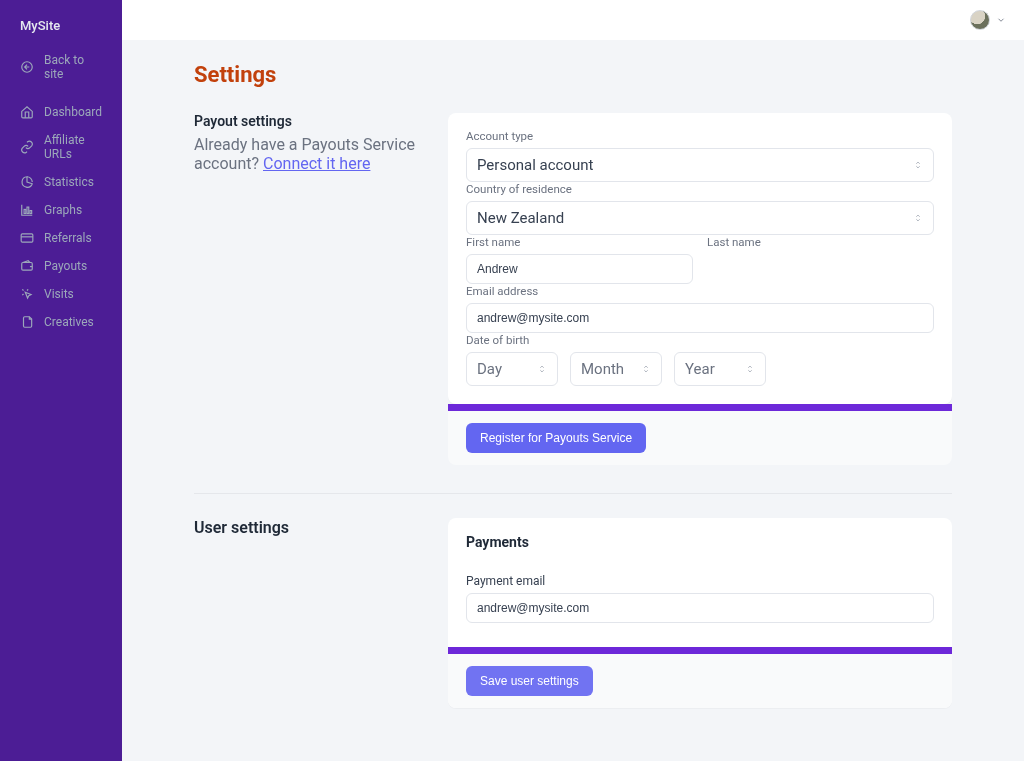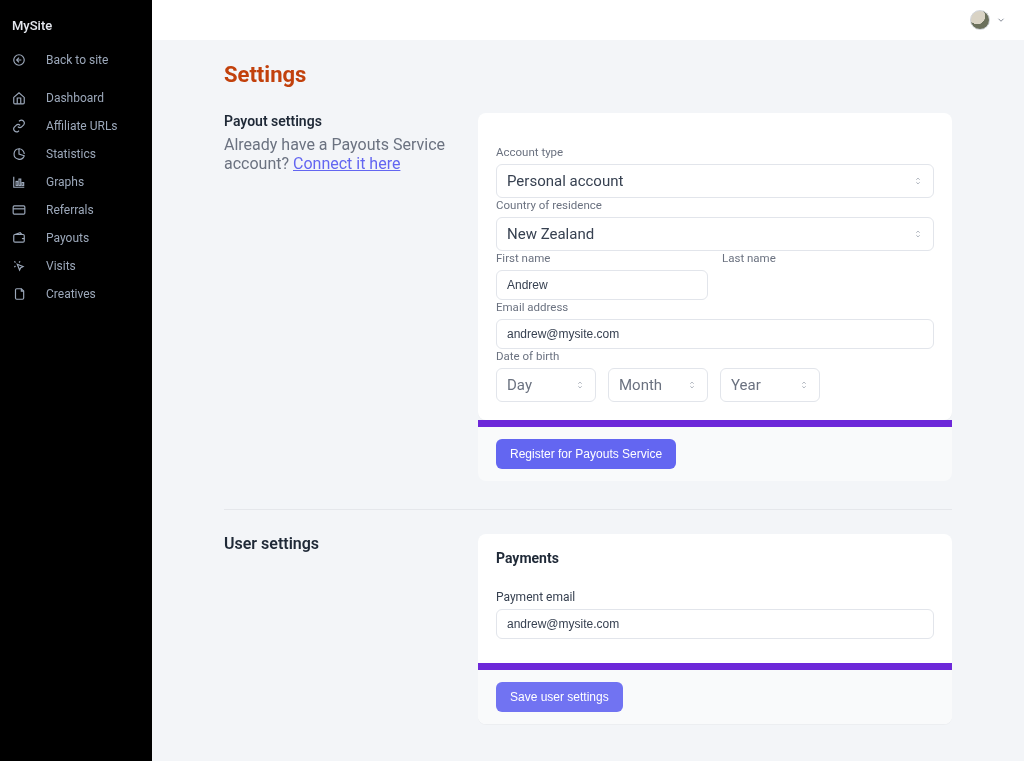--- a/index.html
+++ b/index.html
@@ -15,11 +15,11 @@
 
     
     .sidebar {
-      width: 152px;
-      background: #000000;
+      width: 122px;
+      background: #4c1d95;
       color: #9ca8ba;
       flex-shrink: 0;
-      padding: 14px 0;
+      padding: 14px 8px;
       font-size: 12px;
     }
     .site-name {

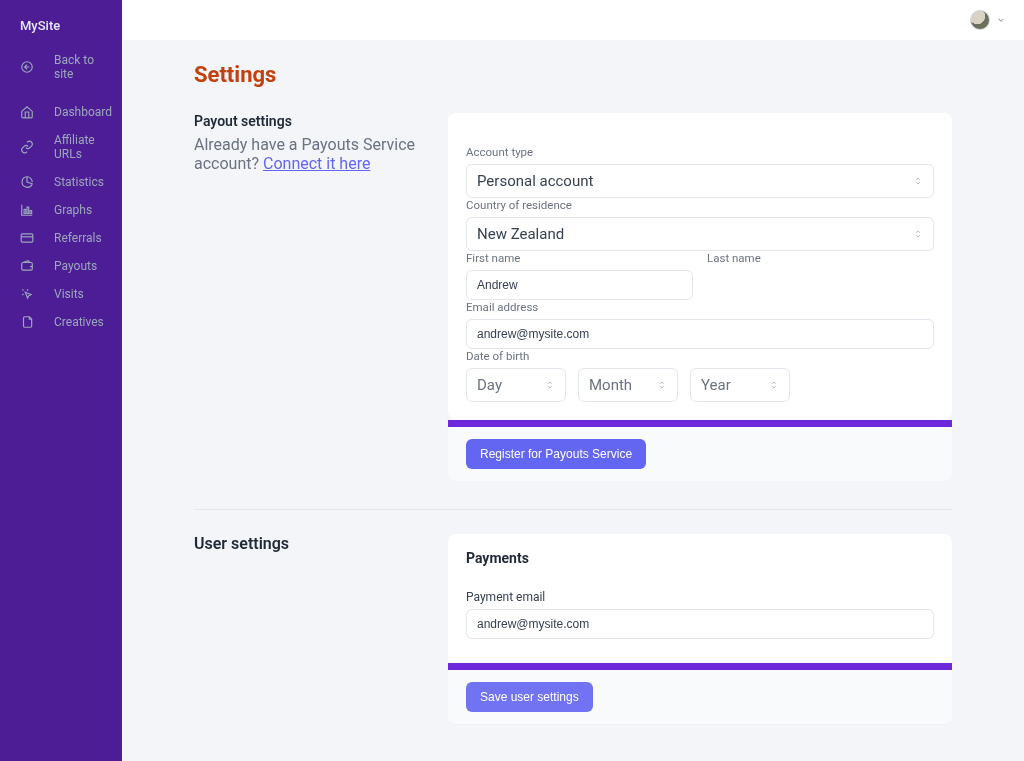--- a/index.html
+++ b/index.html
@@ -31,7 +31,7 @@
     .nav-item {
       display: flex;
       align-items: center;
-      gap: 20px;
+      gap: 10px;
       padding: 6px 12px;
       margin: 0;
       cursor: pointer;

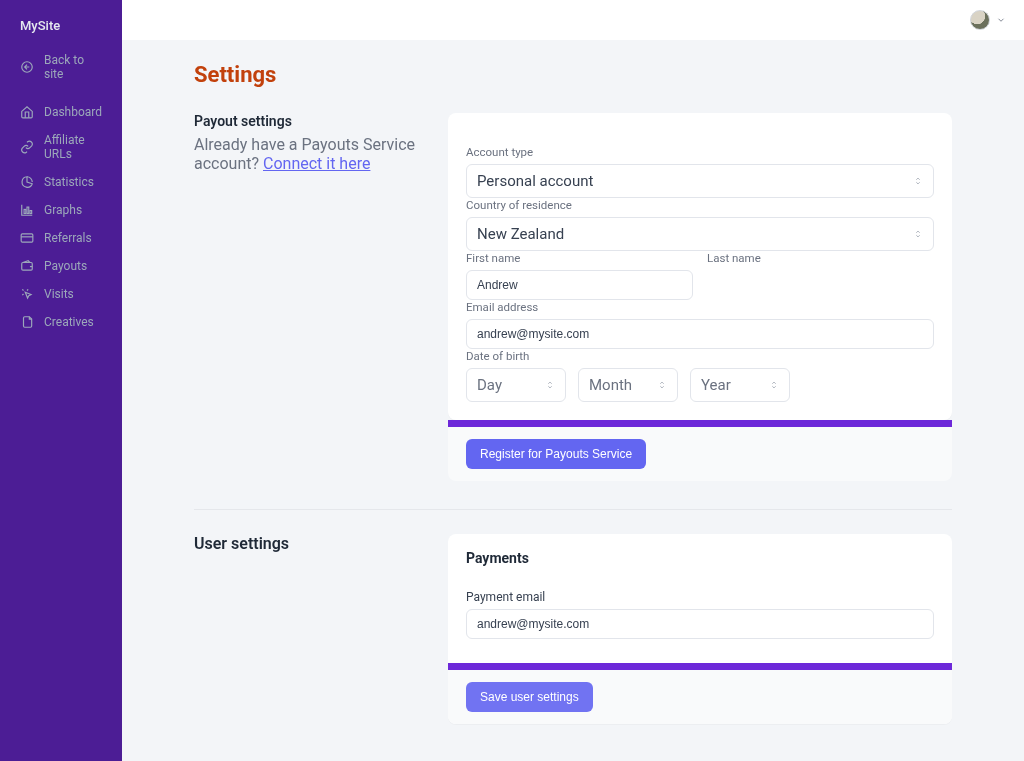--- a/index.html
+++ b/index.html
@@ -111,7 +111,7 @@
       color: #6b7280;
       margin-bottom: 5px;
     }
-    label.fl.first { margin-top: 16px; }
+    label.fl.first { margin-top: 0; }
     label.fl.dark { color: #374151; font-size: 12px; margin-top:0; }
 
     .input, .select {

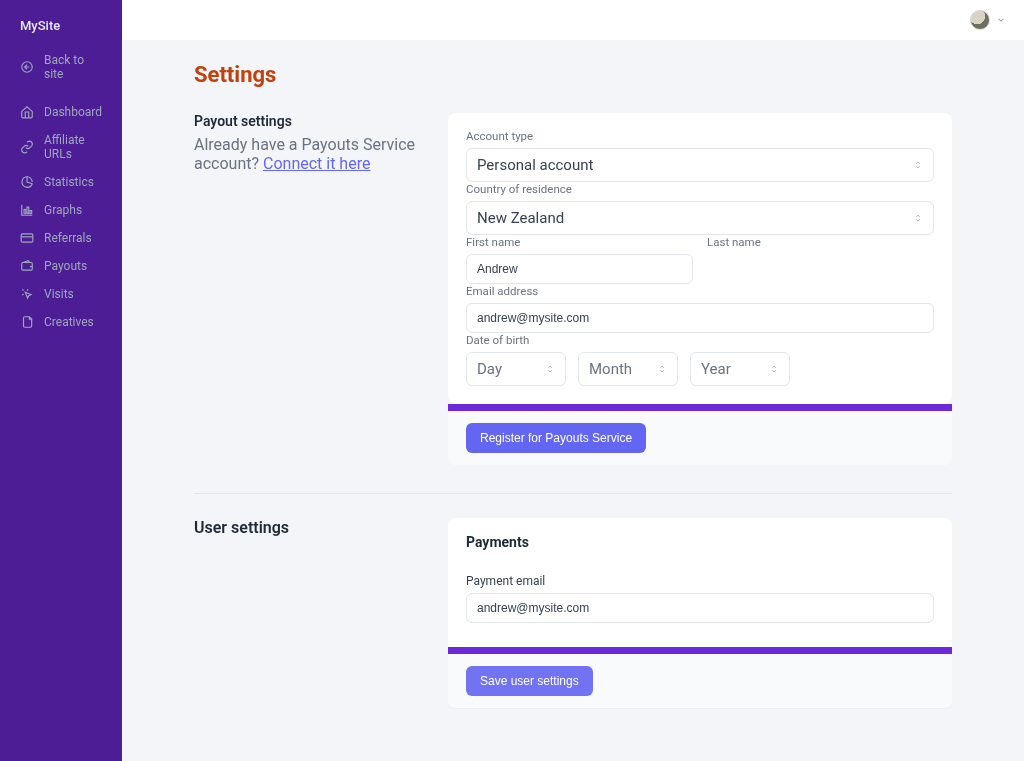--- a/index.html
+++ b/index.html
@@ -135,7 +135,7 @@
 
     .row2 { display: grid; grid-template-columns: 1fr 1fr; gap: 14px; }
     .row3 { display: flex; gap: 12px; }
-    .row3 .select { width: 100px; }
+    .row3 .select { width: 92px; }
 
     .btn {
       display: inline-block;

